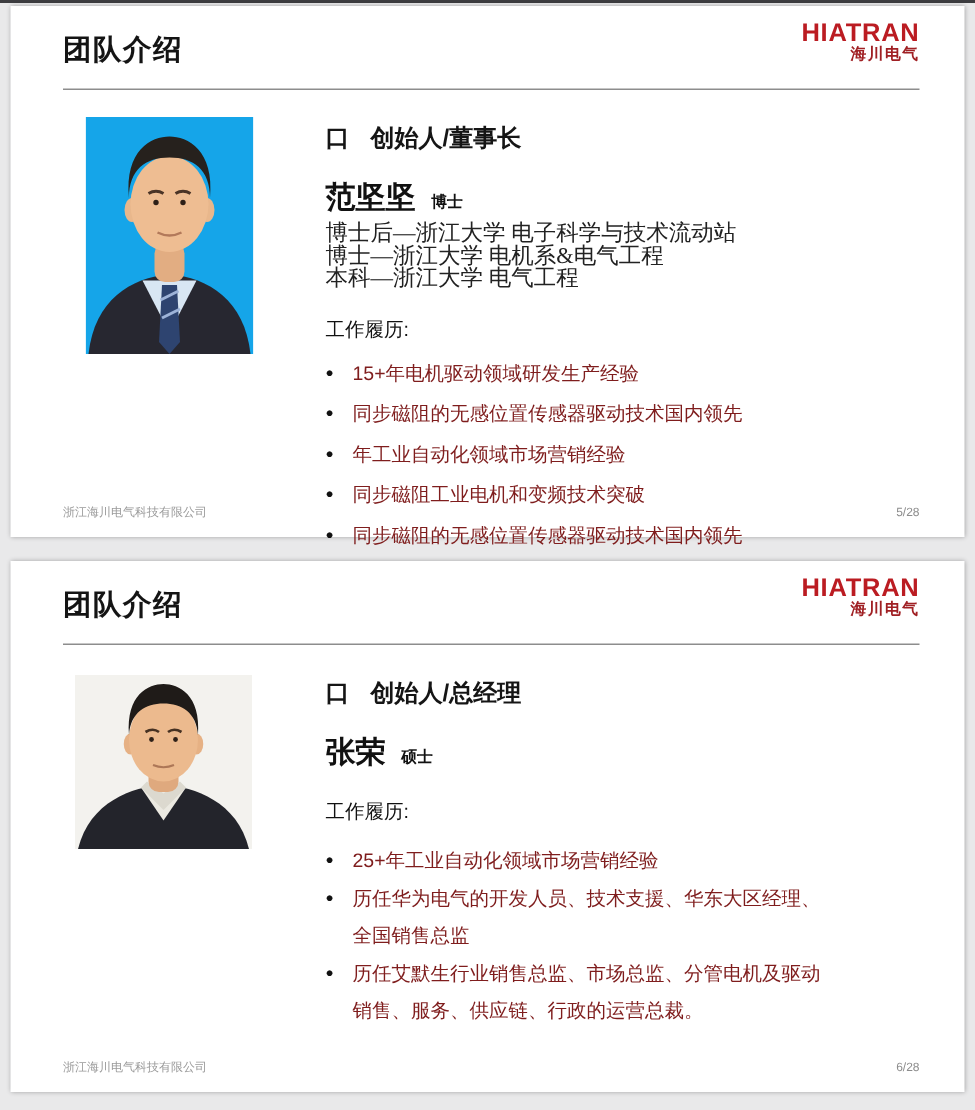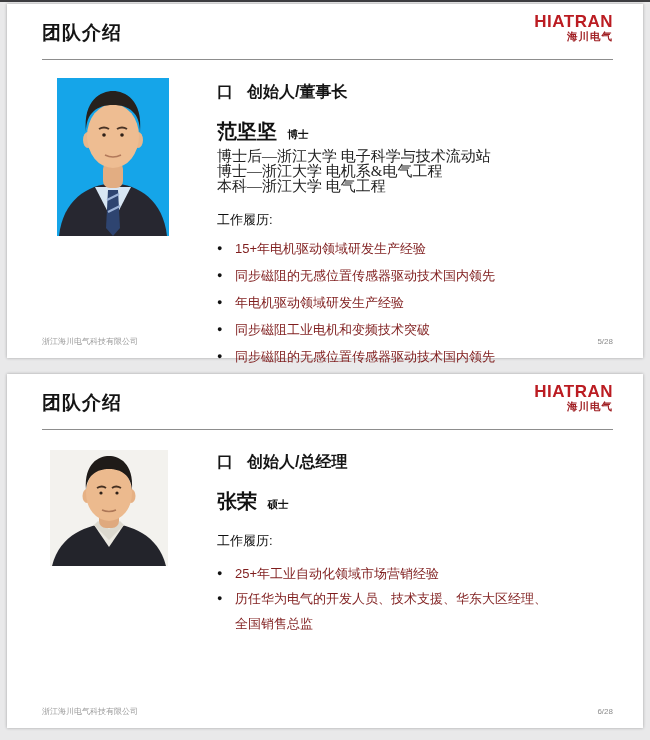--- a/index.html
+++ b/index.html
@@ -111,7 +111,7 @@
     <ul class="work">
       <li>15+年电机驱动领域研发生产经验</li>
       <li>同步磁阻的无感位置传感器驱动技术国内领先</li>
-      <li>年电机驱动领域研发生产经验</li>
+      <li>年工业自动化领域市场营销经验</li>
       <li>同步磁阻工业电机和变频技术突破</li>
       <li>同步磁阻的无感位置传感器驱动技术国内领先</li>
     </ul>

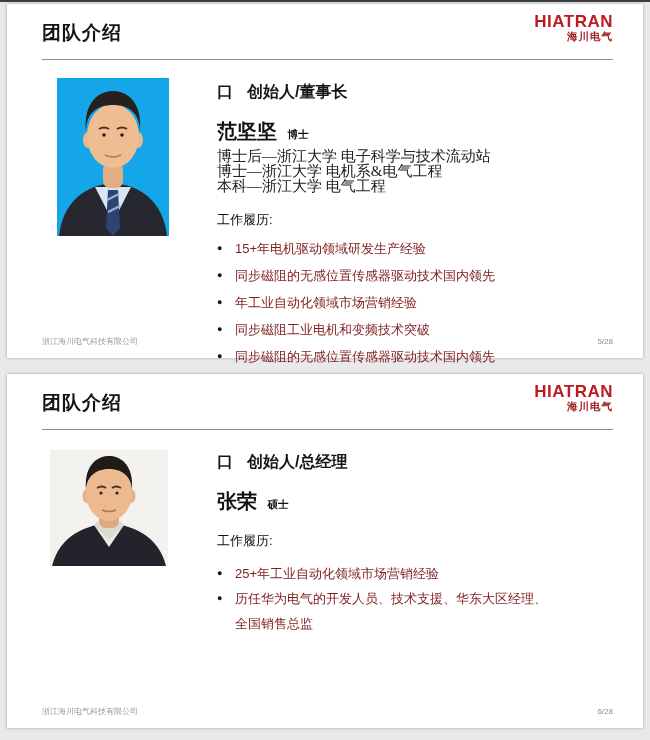--- a/index.html
+++ b/index.html
@@ -164,6 +164,7 @@
     <ul class="work">
       <li>25+年工业自动化领域市场营销经验</li>
       <li>历任华为电气的开发人员、技术支援、华东大区经理、全国销售总监</li>
+      <li>历任艾默生行业销售总监、市场总监、分管电机及驱动销售、服务、供应链、行政的运营总裁。</li>
     </ul>
   </div>
 

